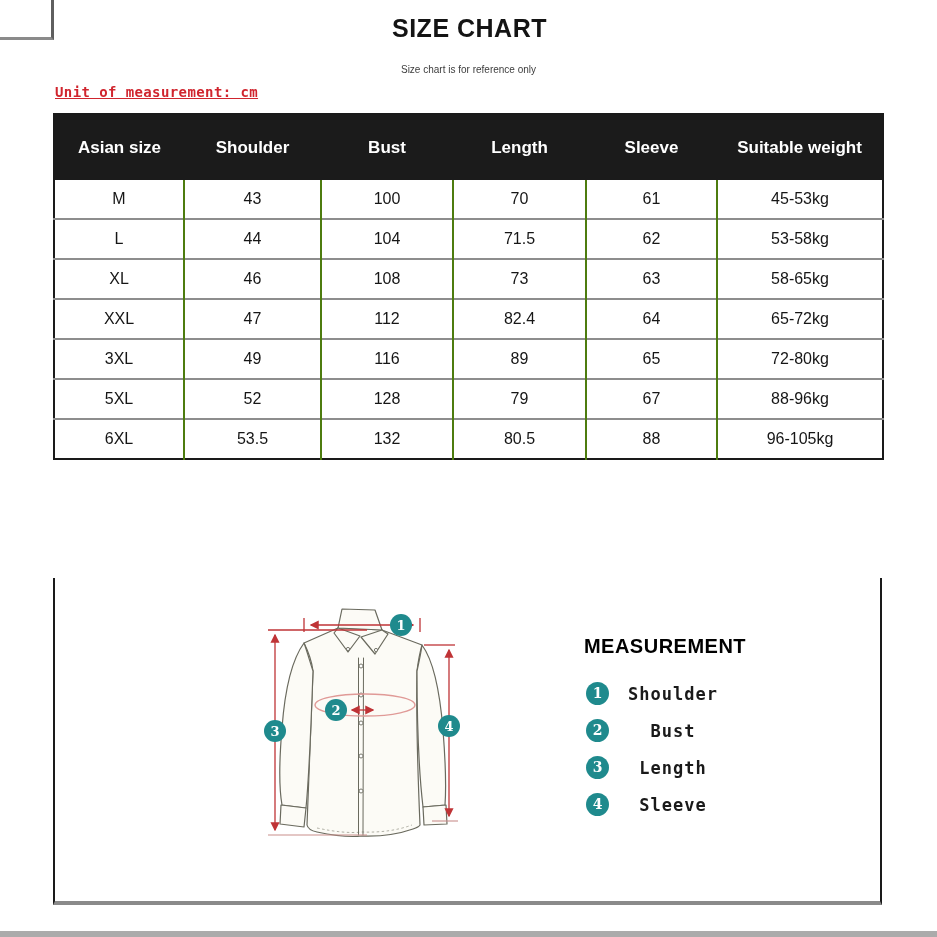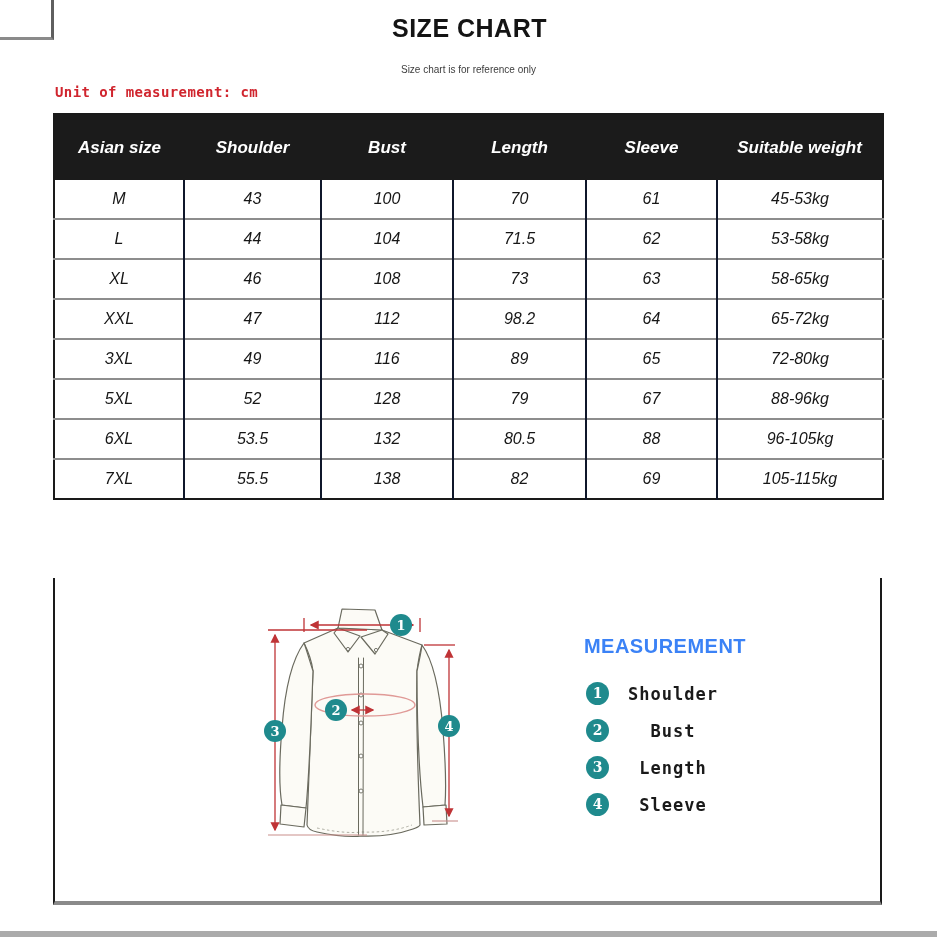--- a/index.html
+++ b/index.html
@@ -23,7 +23,7 @@
   .unit-note{
     position:absolute;left:55px;top:84px;
     font-family:"DejaVu Sans Mono",monospace;font-size:14px;font-weight:700;
-    color:var(--note-red);letter-spacing:.4px;
+    color:var(--note-red);letter-spacing:.4px;text-decoration:underline;
   }
   table.size-table{
     position:absolute;left:53px;top:113px;width:829px;

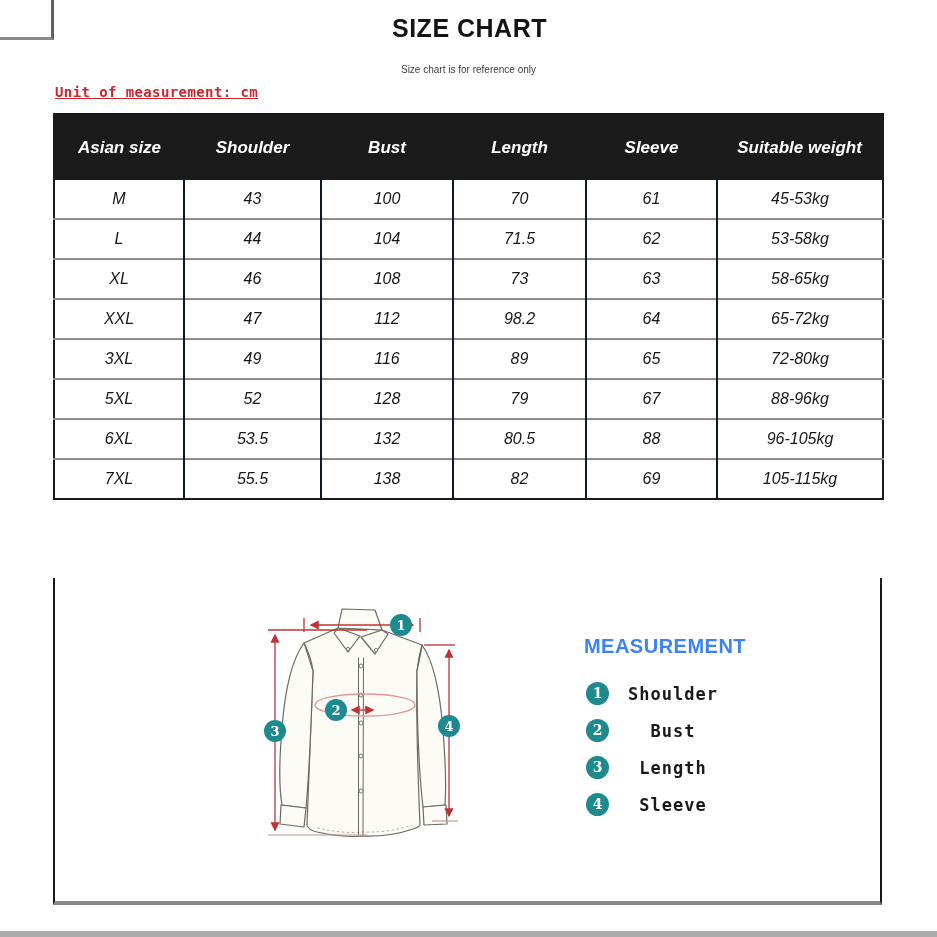--- a/index.html
+++ b/index.html
@@ -29,7 +29,6 @@
     position:absolute;left:53px;top:113px;width:829px;
     border-collapse:collapse;table-layout:fixed;
     border:2px solid #1a1a1a;
-    font-style:italic;
   }
   table.size-table th{
     background:var(--hdr-bg);color:var(--hdr-fg);height:65px;

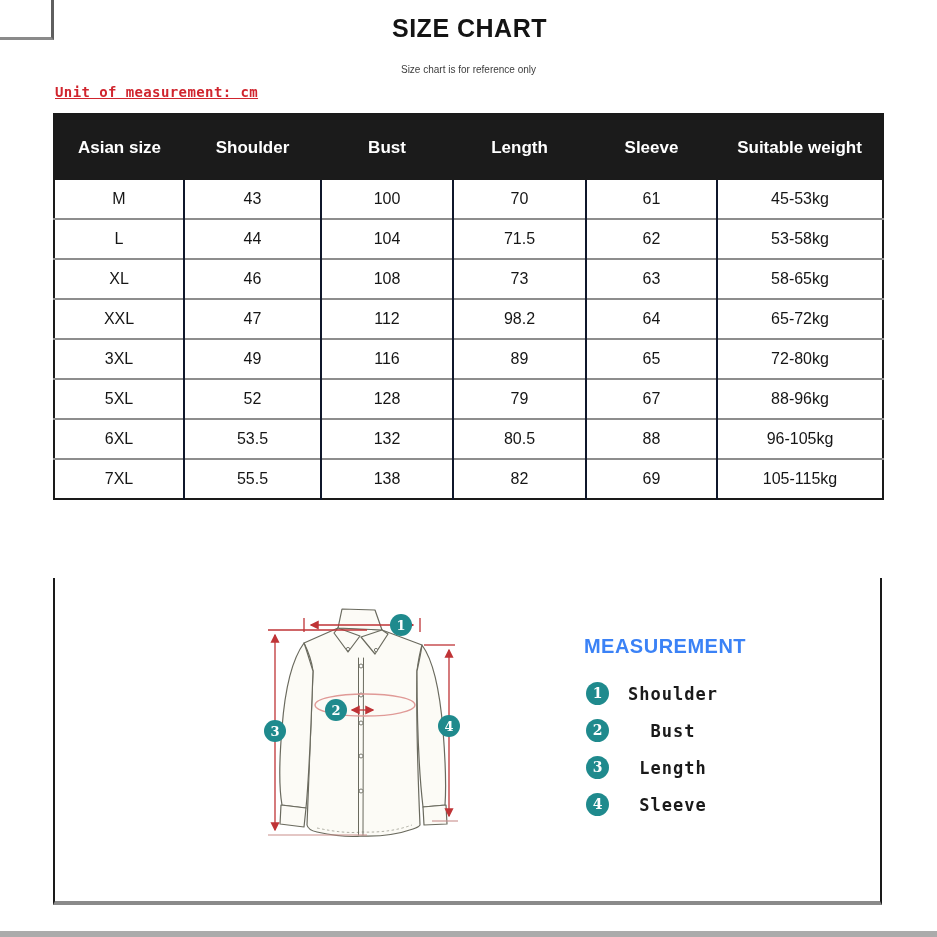--- a/index.html
+++ b/index.html
@@ -38,7 +38,7 @@
     height:38px;text-align:center;vertical-align:middle;
     font-size:16px;color:#161616;background:#fff;padding:0;
   }
-  table.size-table td + td{border-left:2px solid #0f172a;border-radius:19px;}
+  table.size-table td + td{border-left:2px solid #4d7c0f;border-radius:19px;}
   table.size-table tbody tr + tr td{border-top:2px solid #8d8d8d;}
   .diagram-box{
     position:absolute;left:53px;top:578px;width:829px;height:327px;

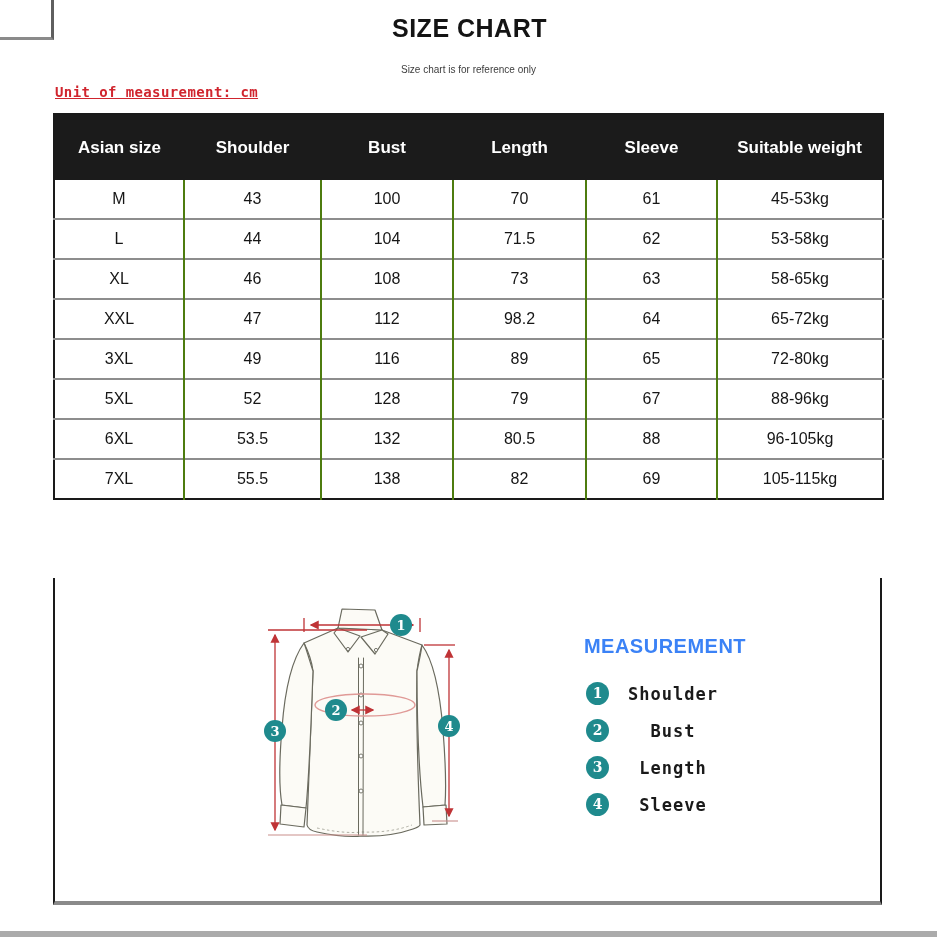--- a/index.html
+++ b/index.html
@@ -135,7 +135,7 @@
           <td>XXL</td>
           <td>47</td>
           <td>112</td>
-          <td>98.2</td>
+          <td>82.4</td>
           <td>64</td>
           <td>65-72kg</td>
         </tr>

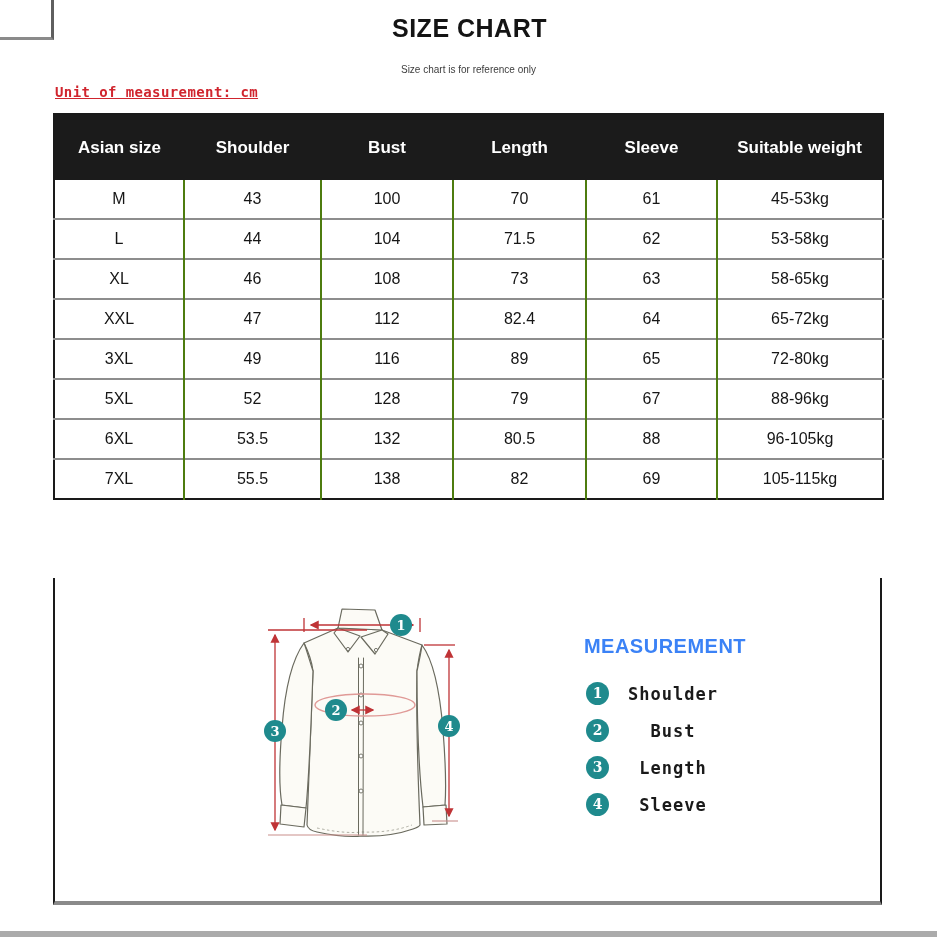--- a/index.html
+++ b/index.html
@@ -163,14 +163,6 @@
           <td>88</td>
           <td>96-105kg</td>
         </tr>
-        <tr>
-          <td>7XL</td>
-          <td>55.5</td>
-          <td>138</td>
-          <td>82</td>
-          <td>69</td>
-          <td>105-115kg</td>
-        </tr>
       </tbody>
   </table>
 

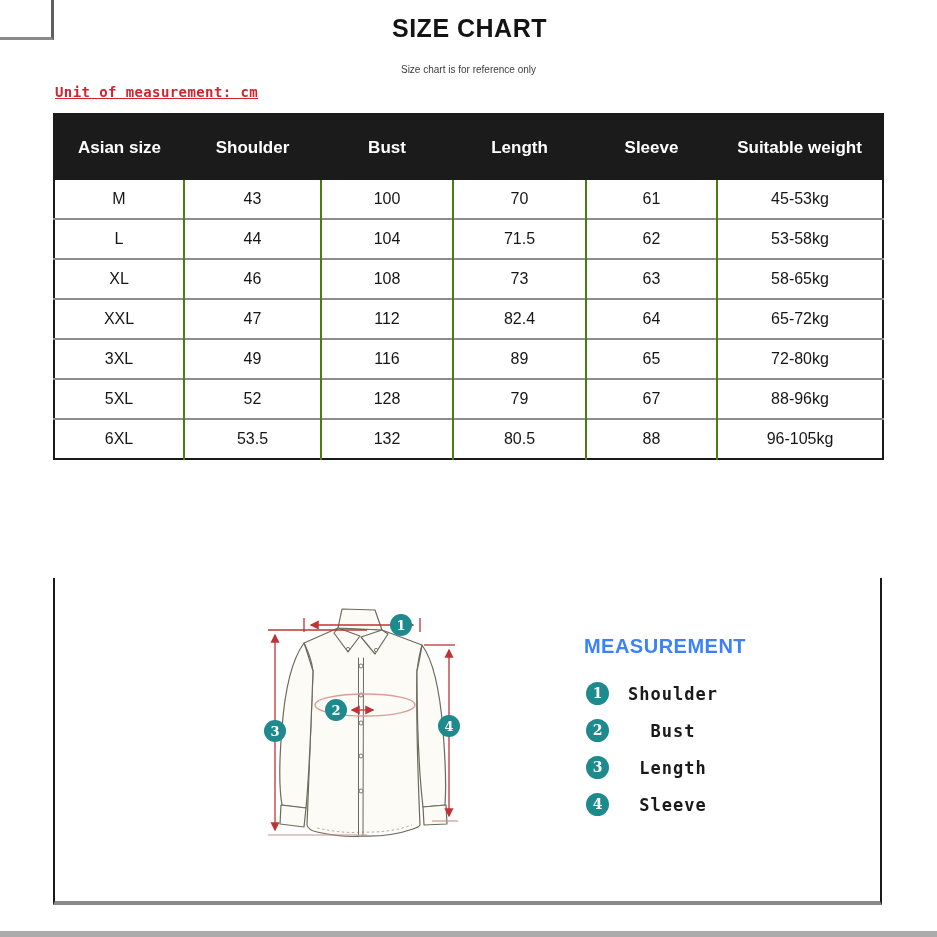--- a/index.html
+++ b/index.html
@@ -60,7 +60,7 @@
   }
   .legend-heading{
     position:absolute;left:450px;top:57px;width:320px;text-align:center;
-    font-size:20px;font-weight:700;color:#3b82f6;letter-spacing:.5px;
+    font-size:20px;font-weight:700;color:#000000;letter-spacing:.5px;
   }
   .legend-items{position:absolute;left:531px;top:97px;}
   .legend-item{display:flex;align-items:center;height:37px;}

